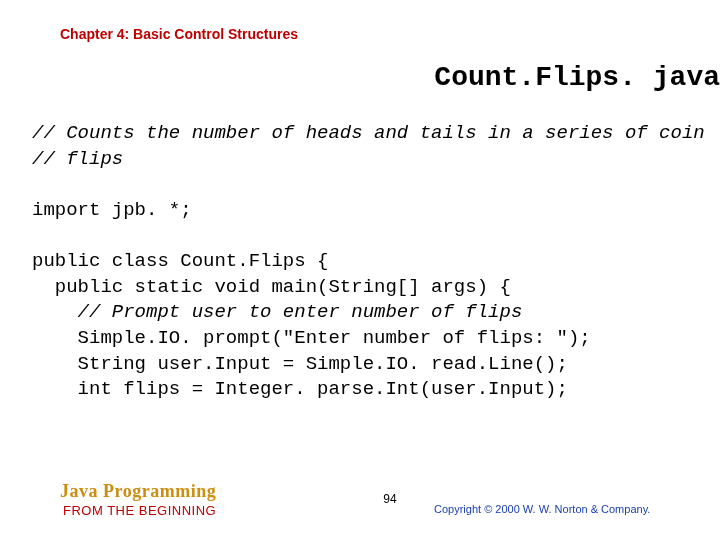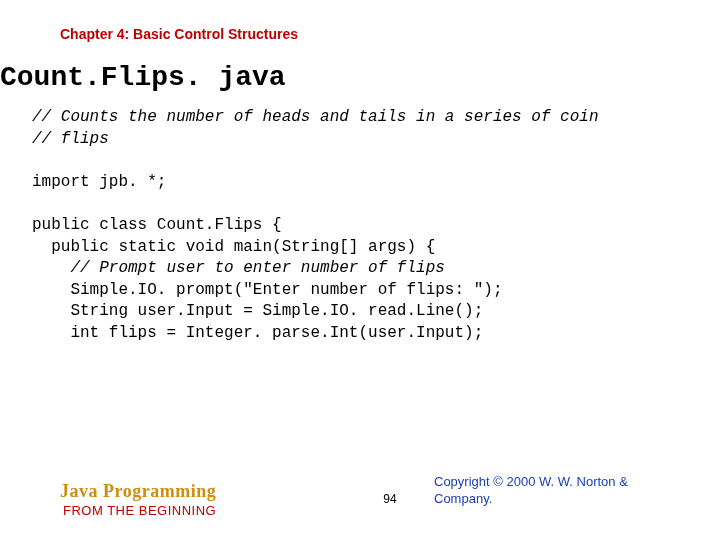--- a/index.html
+++ b/index.html
@@ -31,7 +31,7 @@
     top: 62px;
     left: 0;
     width: 720px;
-    text-align: left;
+    text-align: right;
     font-family: "Courier New", Courier, monospace;
     font-size: 28px;
     font-weight: bold;

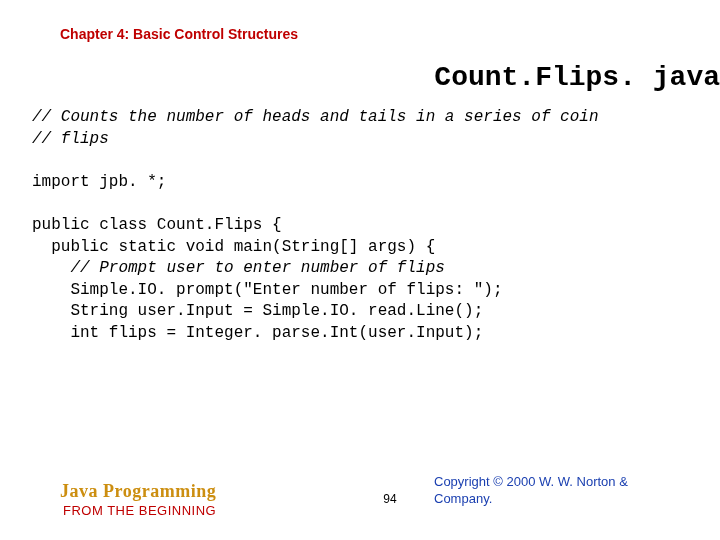--- a/index.html
+++ b/index.html
@@ -39,11 +39,11 @@
   }
   .code {
     position: absolute;
-    top: 107px;
+    top: 121px;
     left: 32px;
     right: 20px;
     font-family: "Courier New", Courier, monospace;
-    font-size: 16px;
+    font-size: 19px;
     line-height: 1.35;
     color: #000;
     white-space: pre;

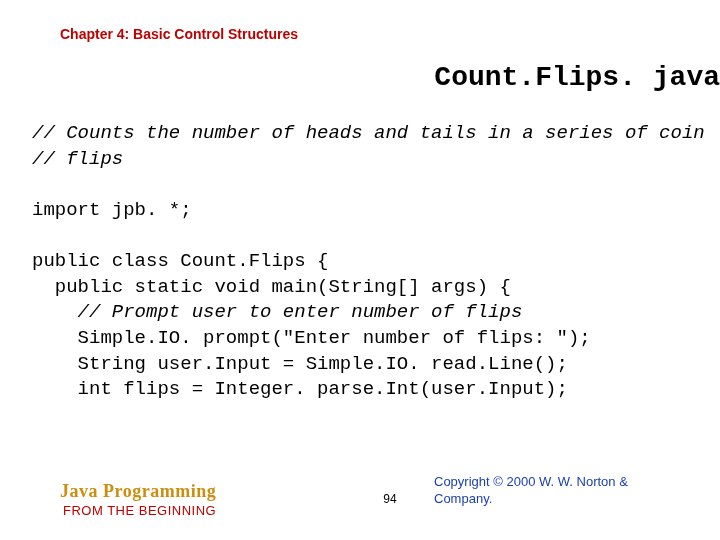--- a/index.html
+++ b/index.html
@@ -85,10 +85,10 @@
   }
   .copyright {
     position: absolute;
-    bottom: 32px;
+    bottom: 24px;
     right: 36px;
     width: 250px;
-    font-size: 13px;
+    font-size: 11px;
     color: #1a3fb0;
     line-height: 1.3;
   }

